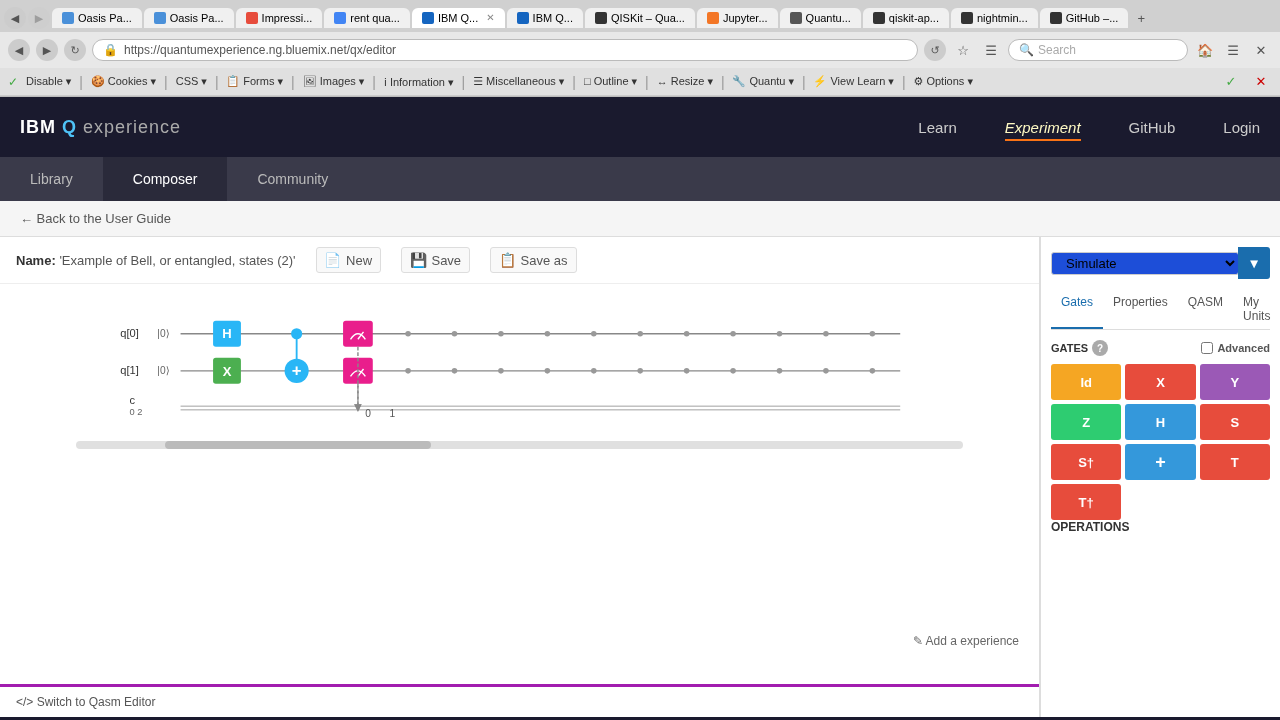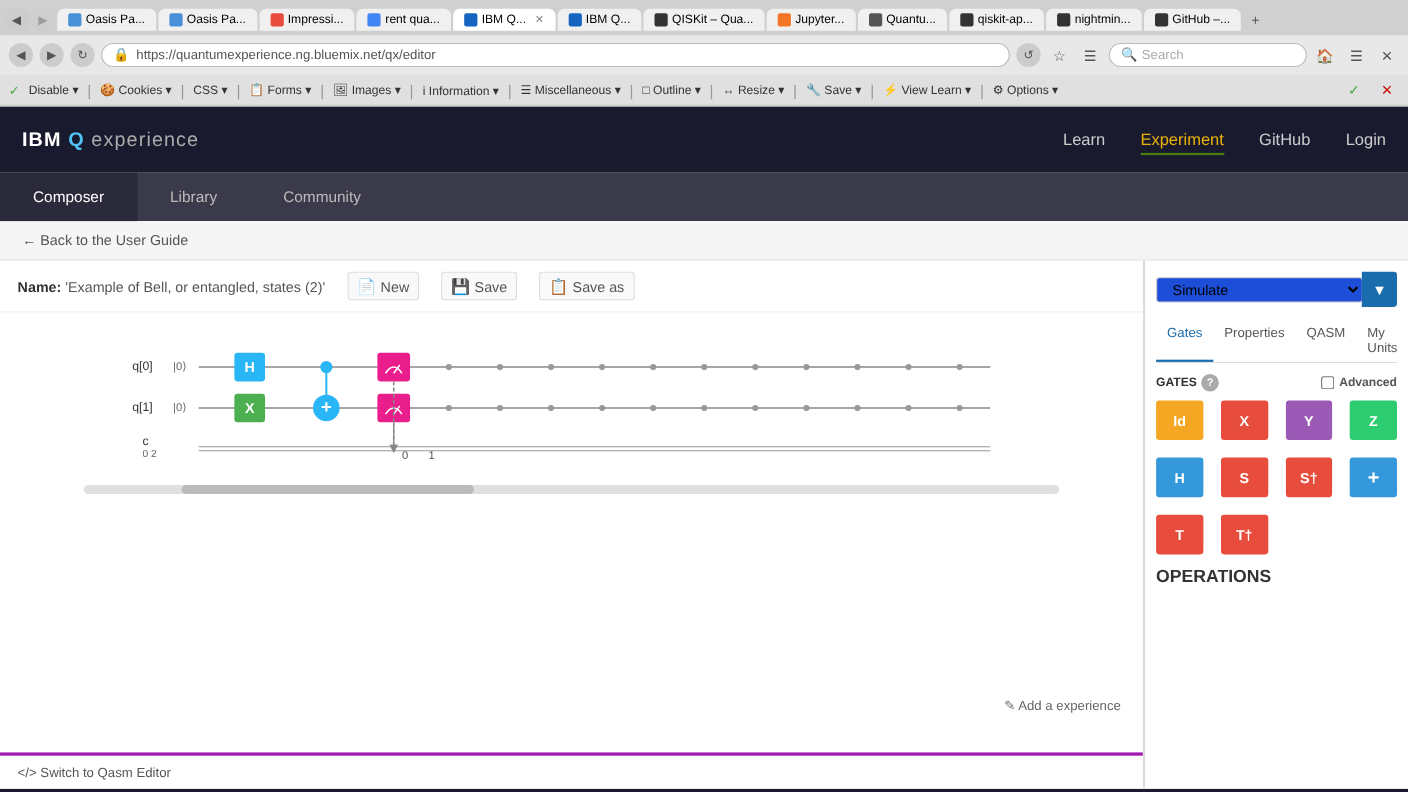--- a/index.html
+++ b/index.html
@@ -199,7 +199,7 @@
     <span class="ext-sep">|</span>
     <div class="ext-item">↔ Resize ▾</div>
     <span class="ext-sep">|</span>
-    <div class="ext-item">🔧 Save ▾</div>
+    <div class="ext-item">🔧 Quantu ▾</div>
     <span class="ext-sep">|</span>
     <div class="ext-item">⚡ View Learn ▾</div>
     <span class="ext-sep">|</span>

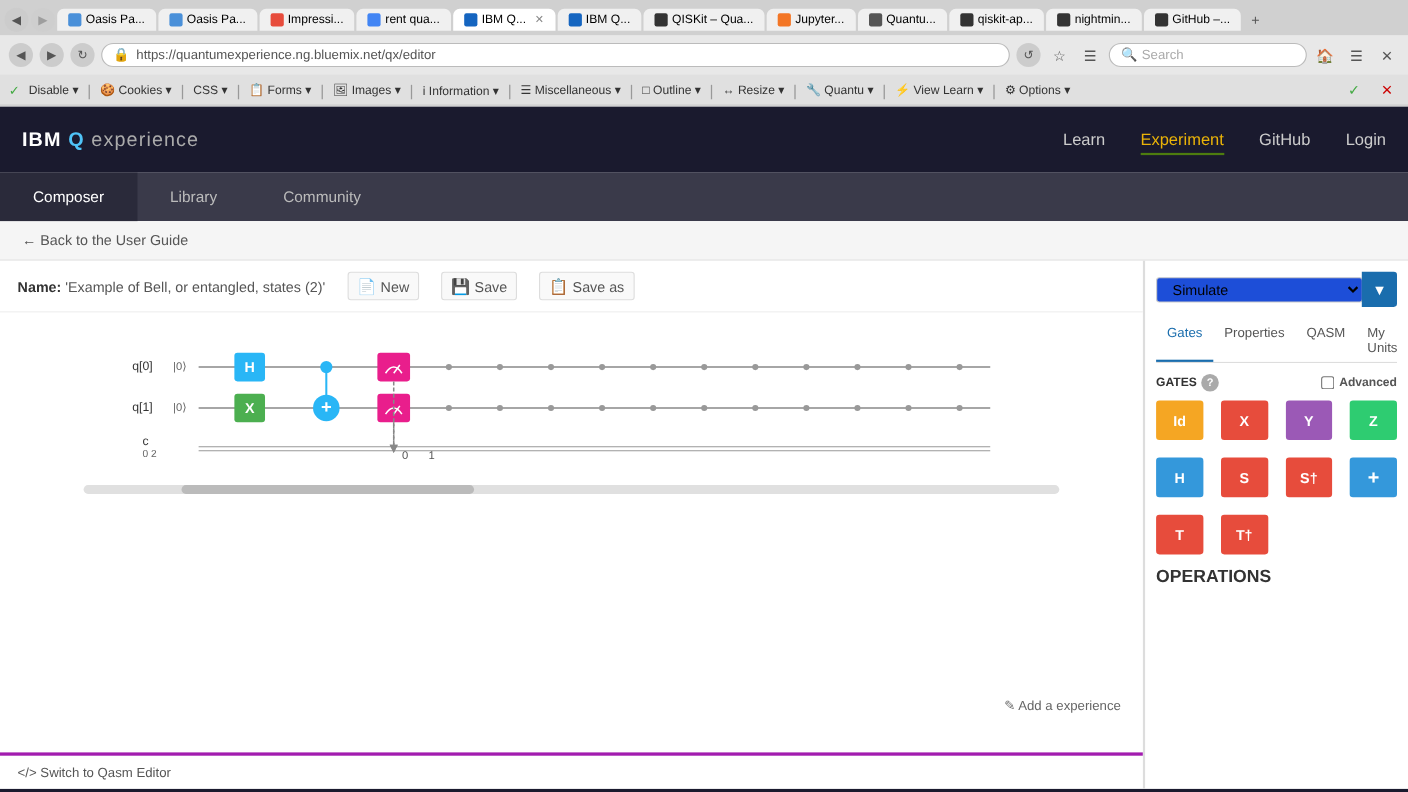--- a/index.html
+++ b/index.html
@@ -34,7 +34,7 @@
     .brand { color: #fff; font-size: 18px; font-weight: 300; letter-spacing: 1px; flex: 1; }
     .brand strong { font-weight: 700; }
     .brand span { color: #aad4f5; }
-    .nav-links { display: flex; gap: 32px; }
+    .nav-links { display: flex; gap: 48px; }
     .nav-link { color: #ccc; text-decoration: none; font-size: 15px; padding: 5px 0; cursor: pointer; }
     .nav-link.active { color: #eab308; border-bottom: 2px solid #4d7c0f; padding-bottom: 3px; }
 

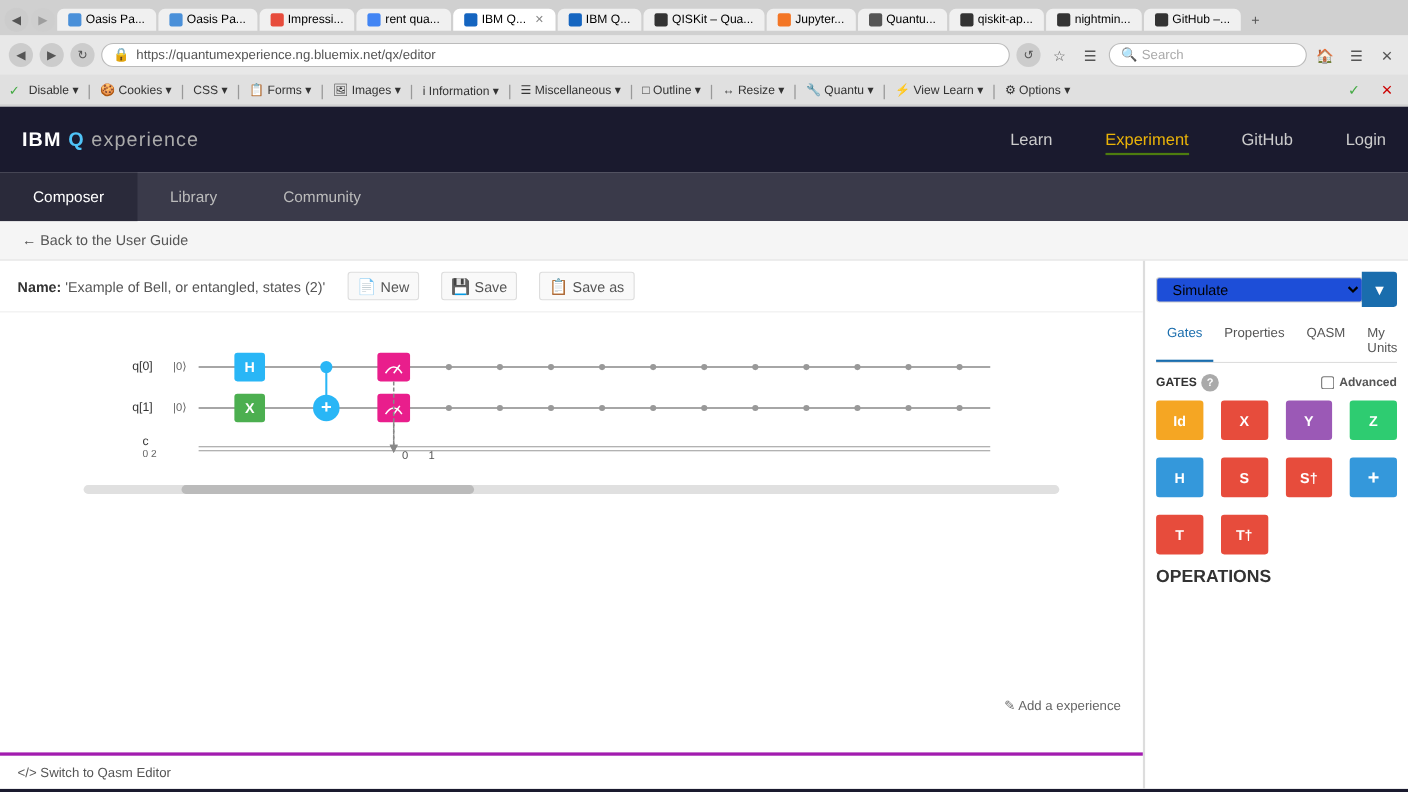--- a/index.html
+++ b/index.html
@@ -36,7 +36,7 @@
     .brand span { color: #aad4f5; }
     .nav-links { display: flex; gap: 48px; }
     .nav-link { color: #ccc; text-decoration: none; font-size: 15px; padding: 5px 0; cursor: pointer; }
-    .nav-link.active { color: #eab308; border-bottom: 2px solid #4d7c0f; padding-bottom: 3px; }
+    .nav-link.active { color: #fef9c3; border-bottom: 2px solid #f97316; padding-bottom: 3px; font-style: italic; }
 
     
     .section-tabs { background: #3a3a4a; display: flex; align-items: center; padding: 0; }

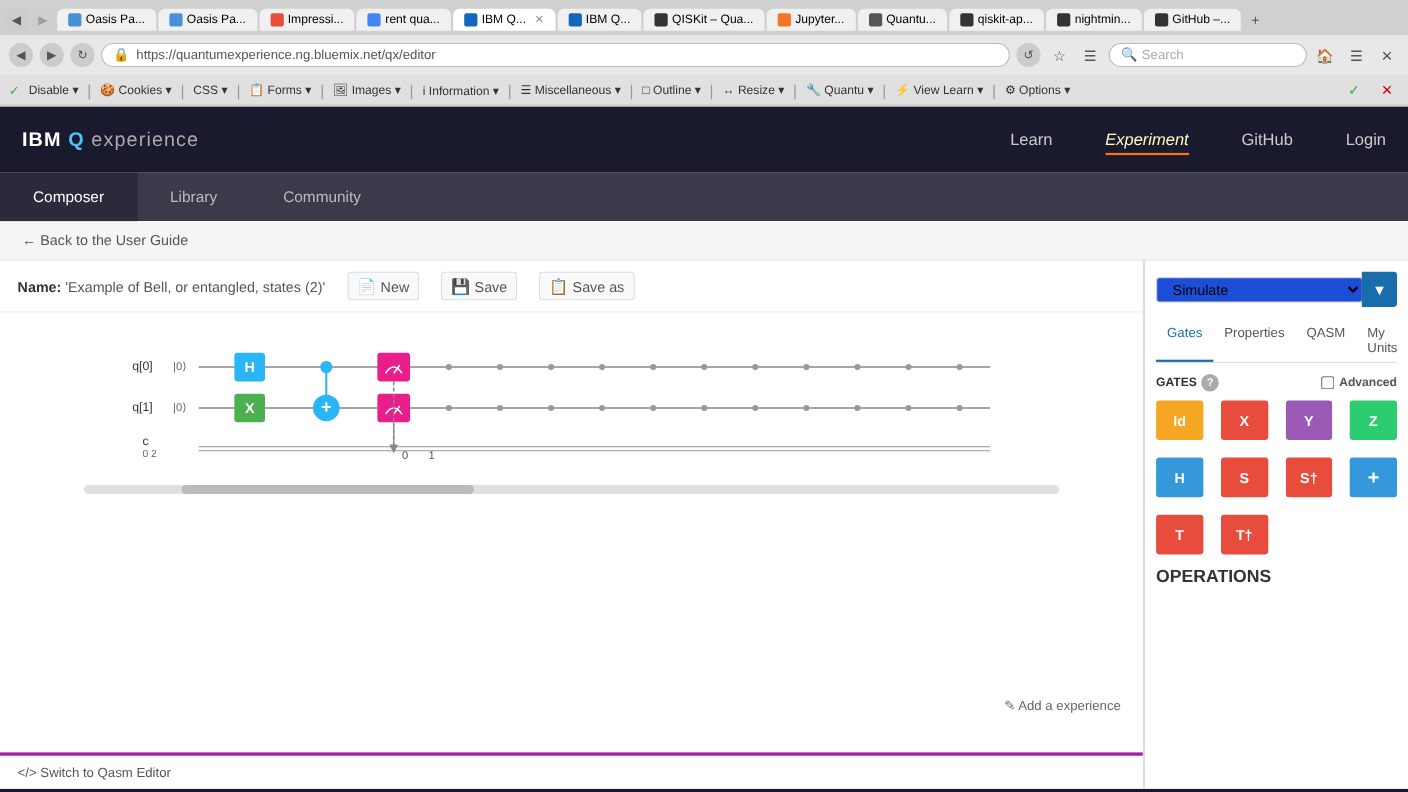--- a/index.html
+++ b/index.html
@@ -228,8 +228,8 @@
   </div>
 
   <div class="section-tabs">
+    <div class="section-tab">Library</div>
     <div class="section-tab active">Composer</div>
-    <div class="section-tab">Library</div>
     <div class="section-tab">Community</div>
   </div>
 

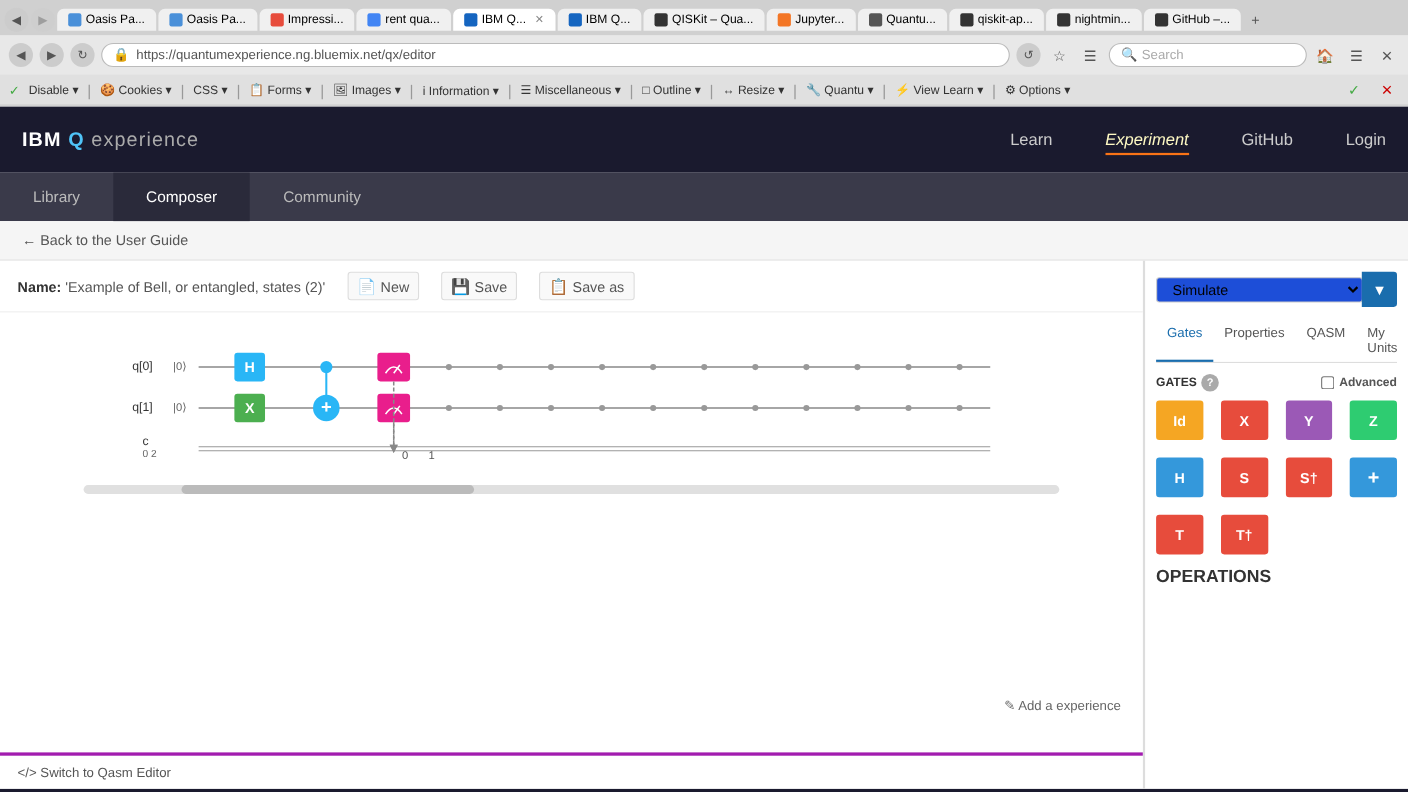--- a/index.html
+++ b/index.html
@@ -76,7 +76,7 @@
     .panel-tab.active { color: #1a6dad; border-bottom: 2px solid #1a6dad; }
 
     .gates-section-title { font-size: 11px; font-weight: bold; color: #333; margin-bottom: 8px; display: flex; align-items: center; gap: 4px; }
-    .gates-grid { display: grid; grid-template-columns: repeat(4, 1fr); gap: 16px; margin-bottom: 12px; }
+    .gates-grid { display: grid; grid-template-columns: repeat(3, 1fr); gap: 4px; }
     .gate-btn { height: 36px; border-radius: 3px; display: flex; align-items: center; justify-content: center; font-size: 13px; font-weight: bold; color: #fff; cursor: pointer; }
     .g-id { background: #f5a623; }
     .g-x { background: #e74c3c; }

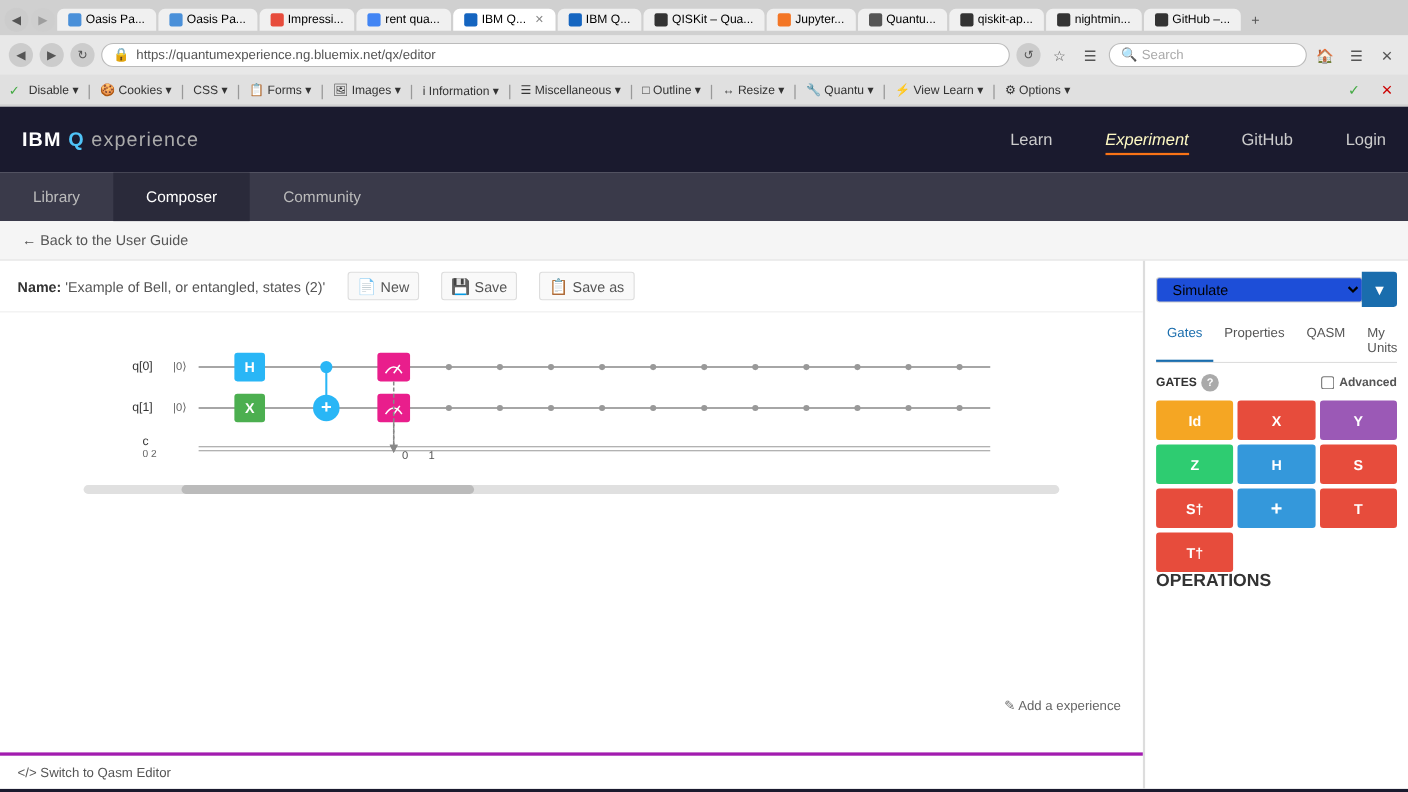--- a/index.html
+++ b/index.html
@@ -91,7 +91,7 @@
 
     .barrier-section { margin-bottom: 12px; }
 
-    .ops-section-title { font-size: 16px; font-weight: bold; color: #333; margin-bottom: 8px; }
+    .ops-section-title { font-size: 12px; font-weight: bold; color: #333; margin-bottom: 8px; }
 
     
     .device-info { background: #1a1a2e; color: #ccc; padding: 10px 20px; font-size: 12px; }

